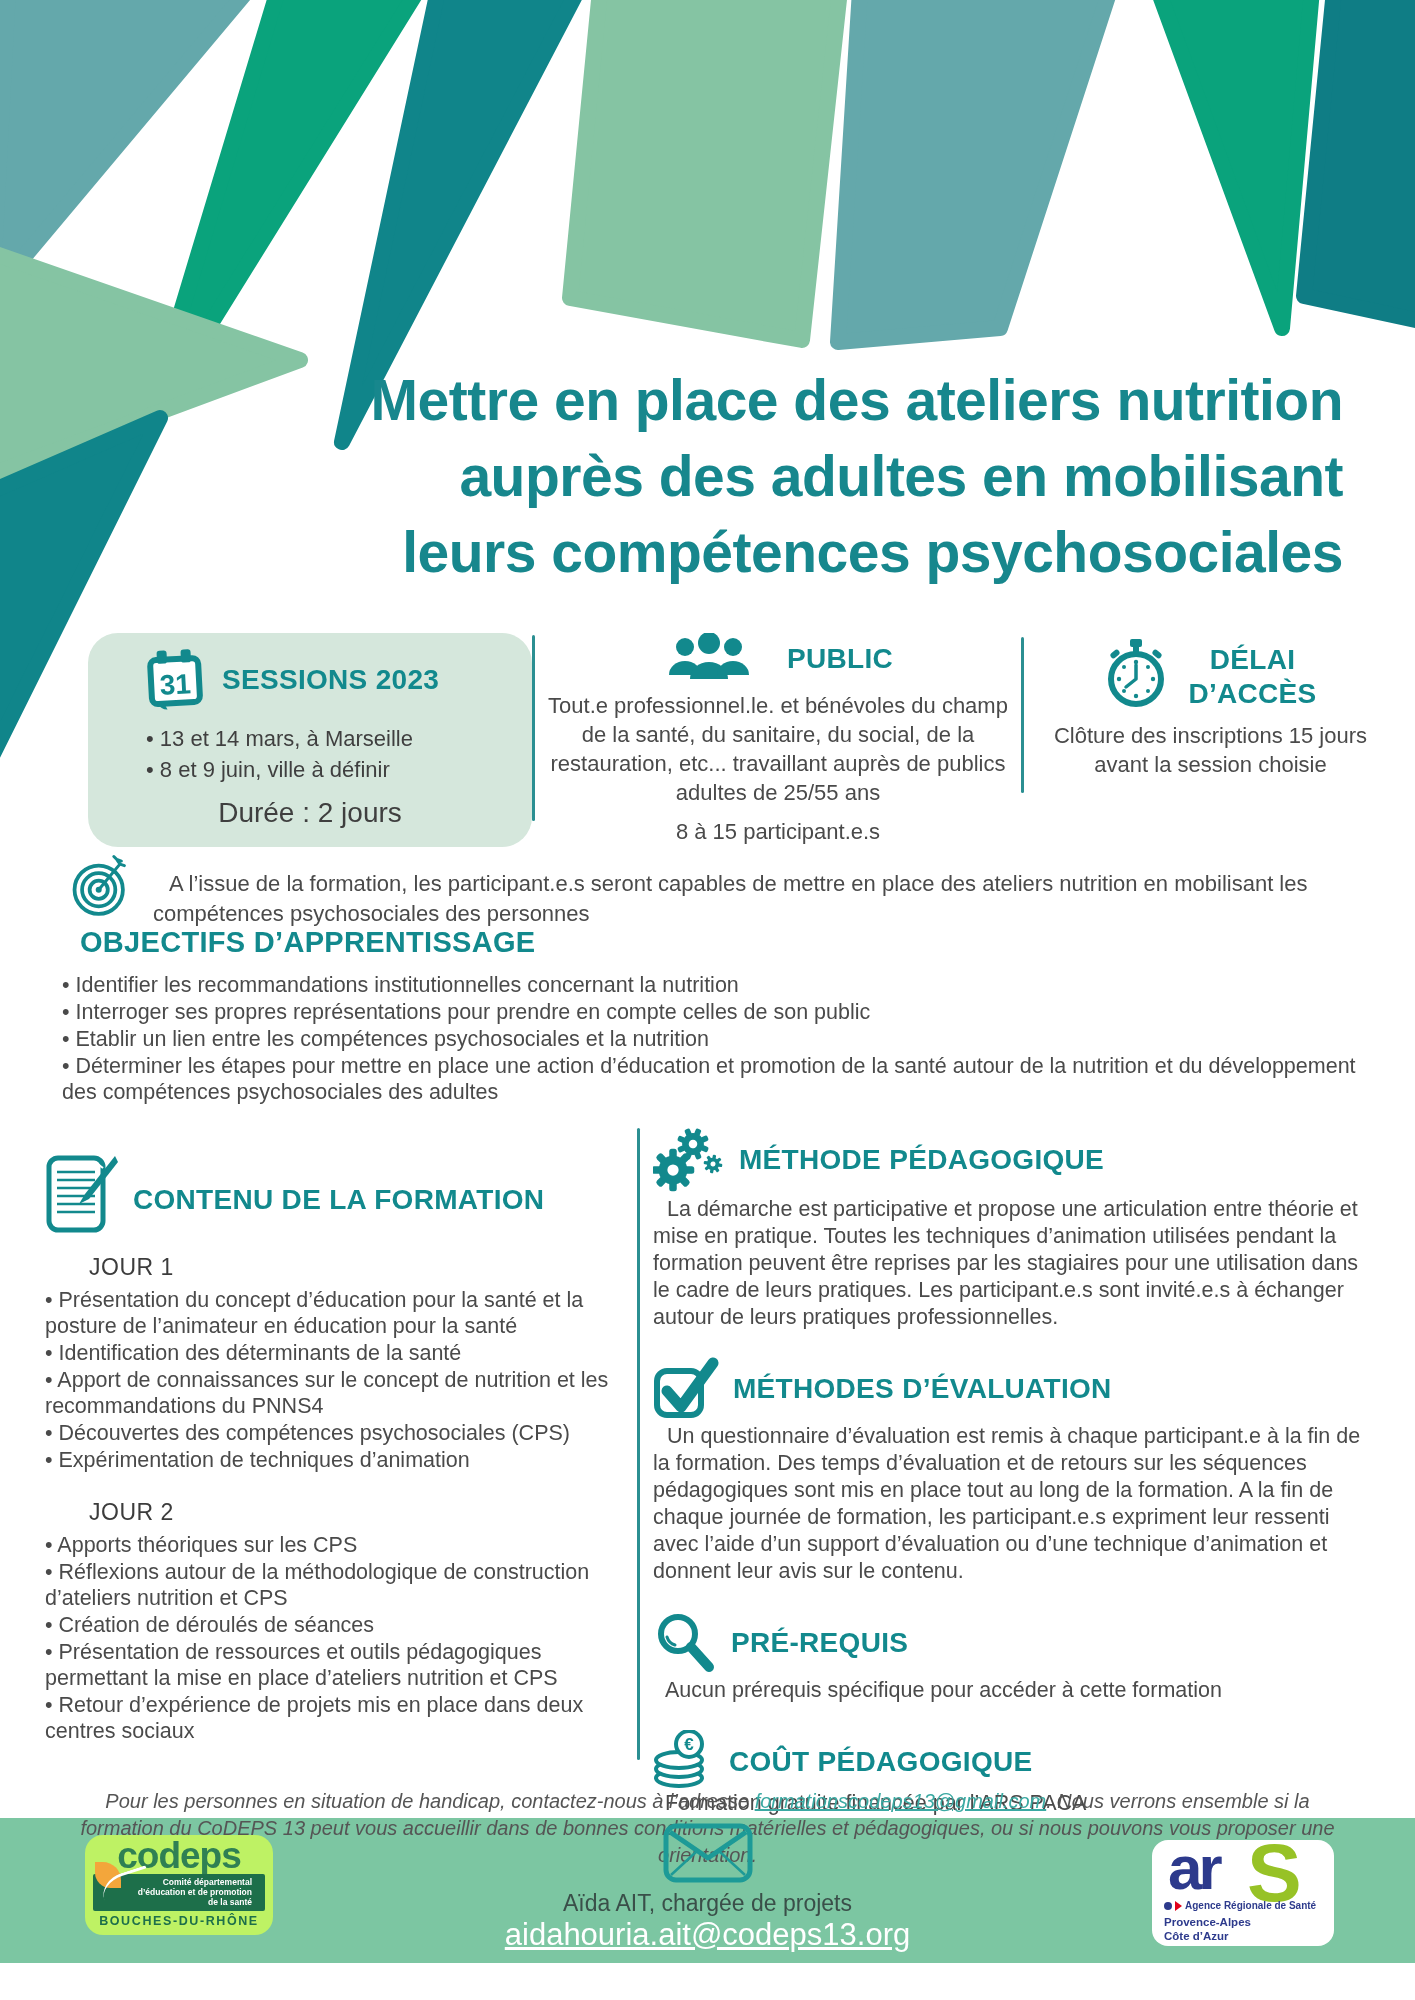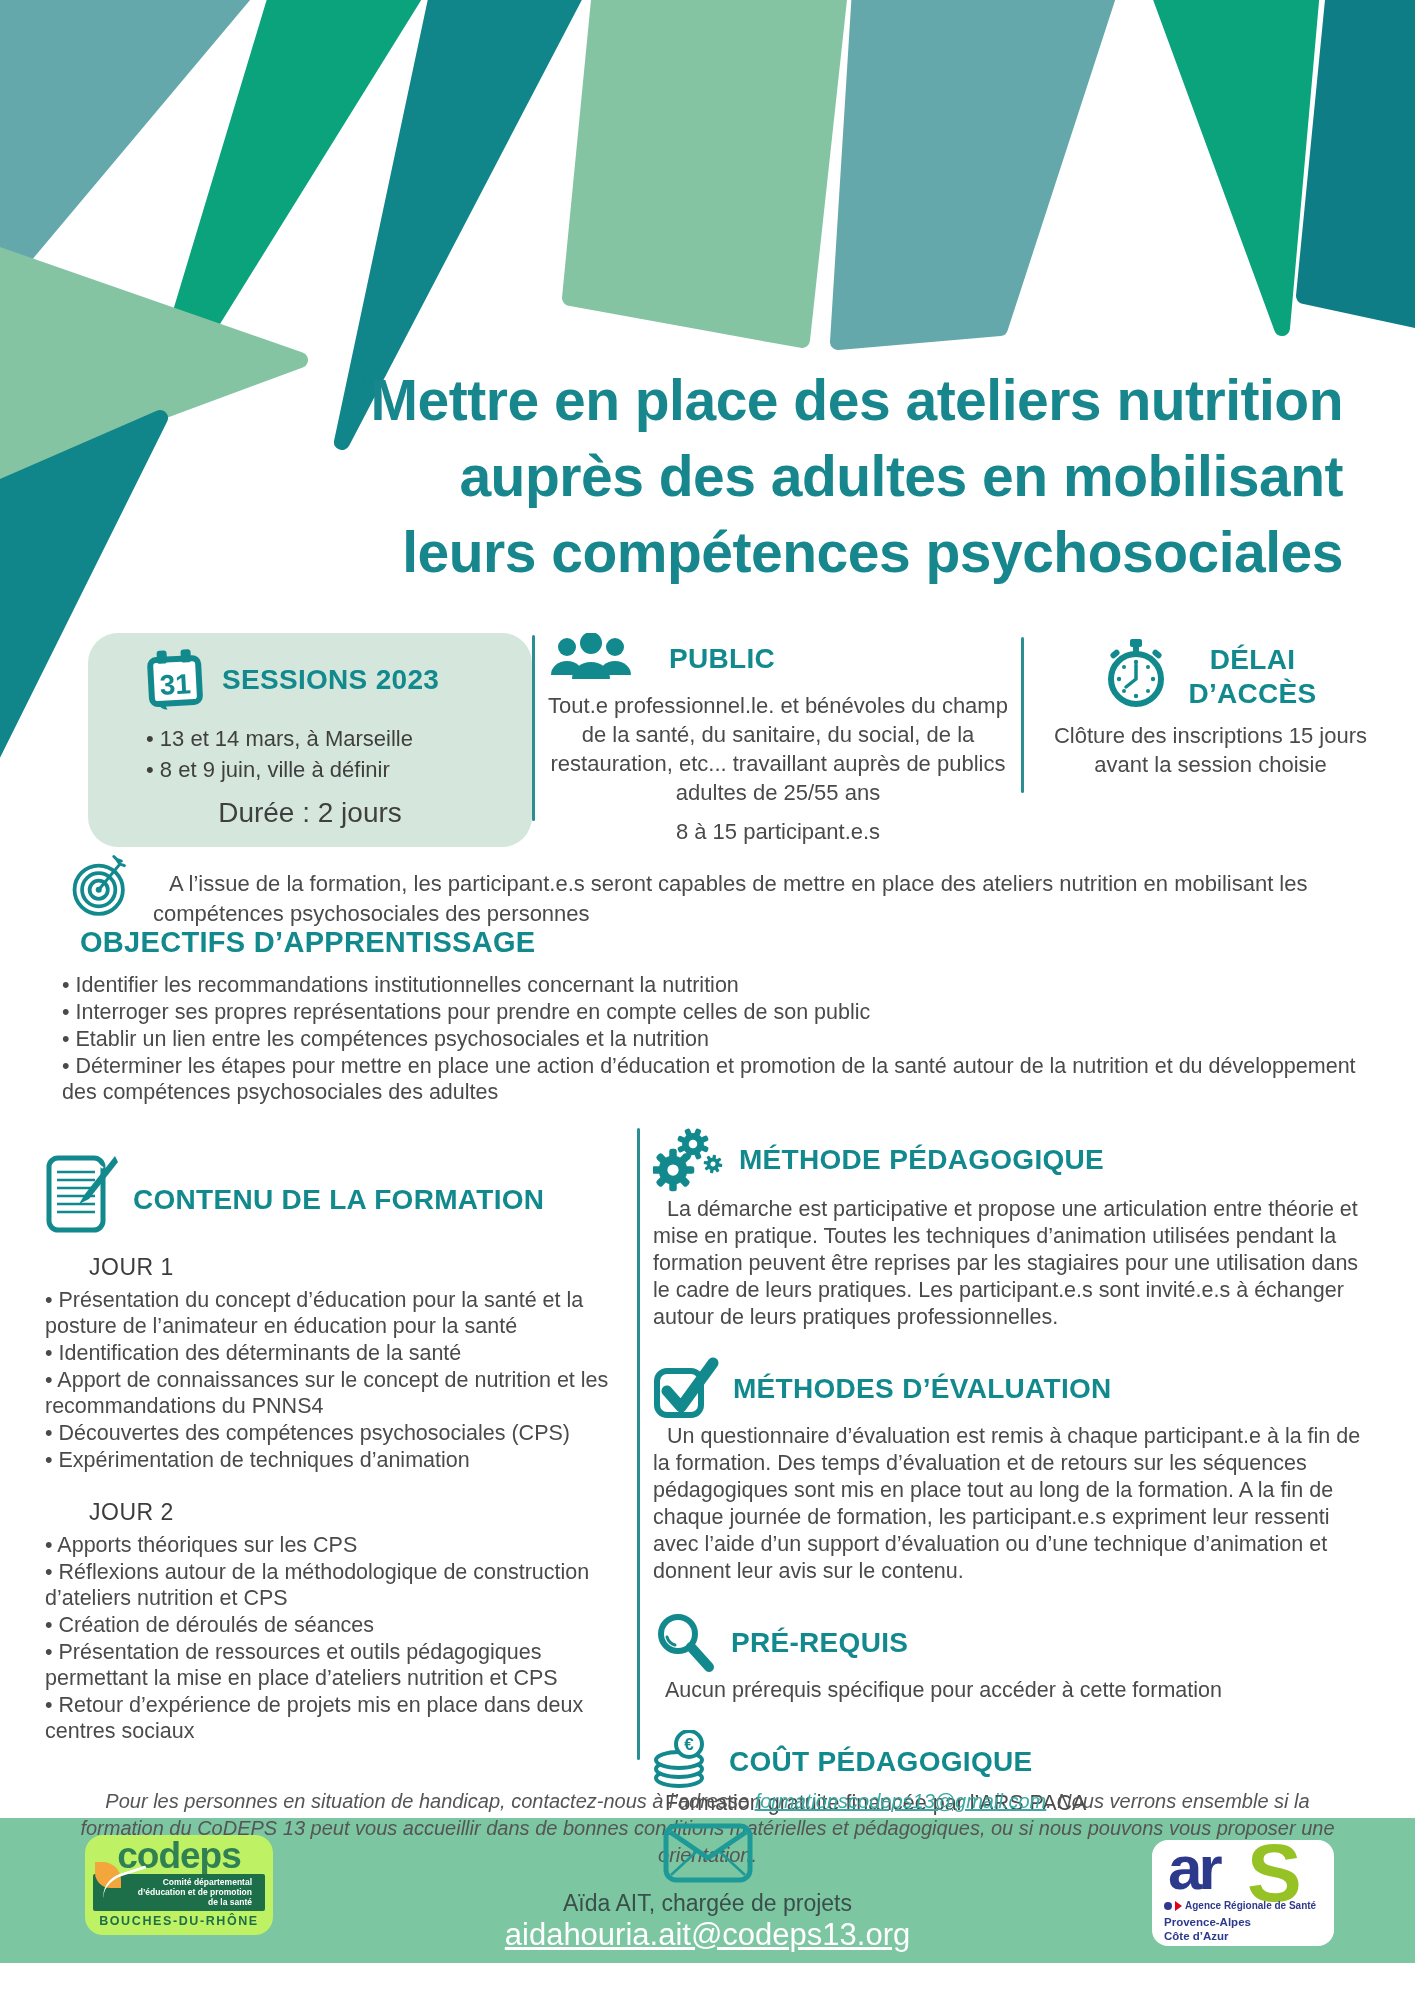--- a/index.html
+++ b/index.html
@@ -25,7 +25,7 @@
   .vdiv1{height:186px;margin:2px 0 0 0;}
   .vdiv2{height:156px;margin:4px 0 0 0;}
   .pub-col{width:466px;padding:0 10px;}
-  .pub-head{display:flex;align-items:center;justify-content:flex-start;gap:32px;}
+  .pub-head{display:flex;align-items:center;justify-content:center;gap:32px;}
   .pub-desc{margin-top:6px;text-align:center;font-size:22px;line-height:29px;color:#4a4a4a;}
   .pub-cap{margin-top:12px;text-align:center;font-size:22px;color:#4a4a4a;}
   .delai-col{flex:1;padding:0 6px;}

